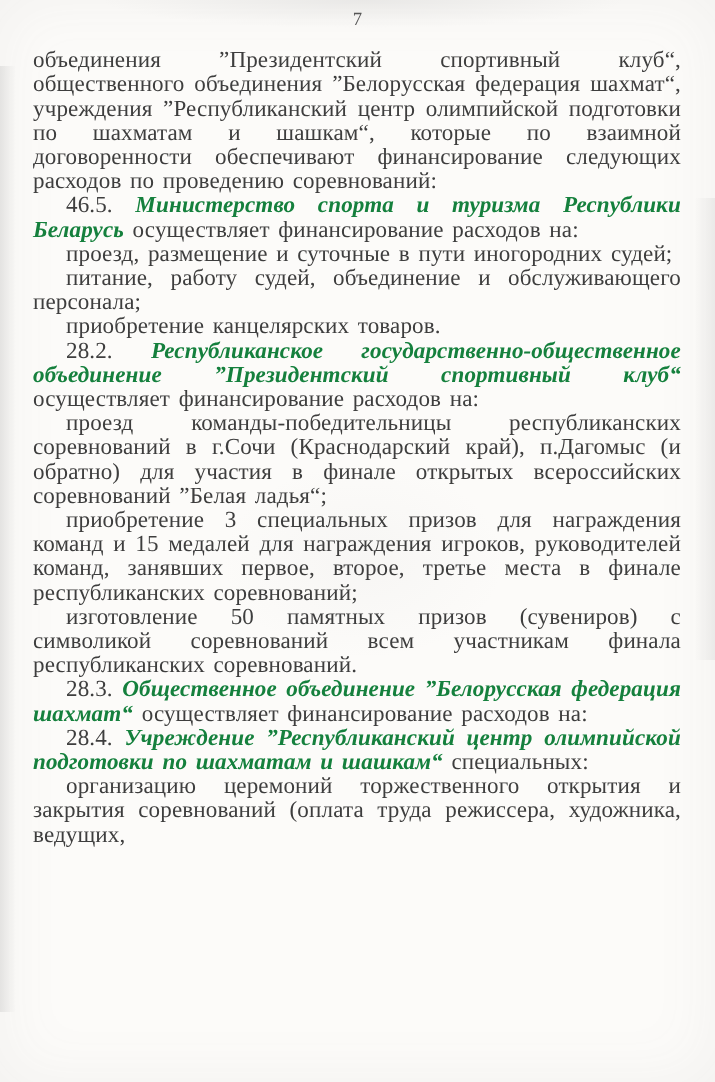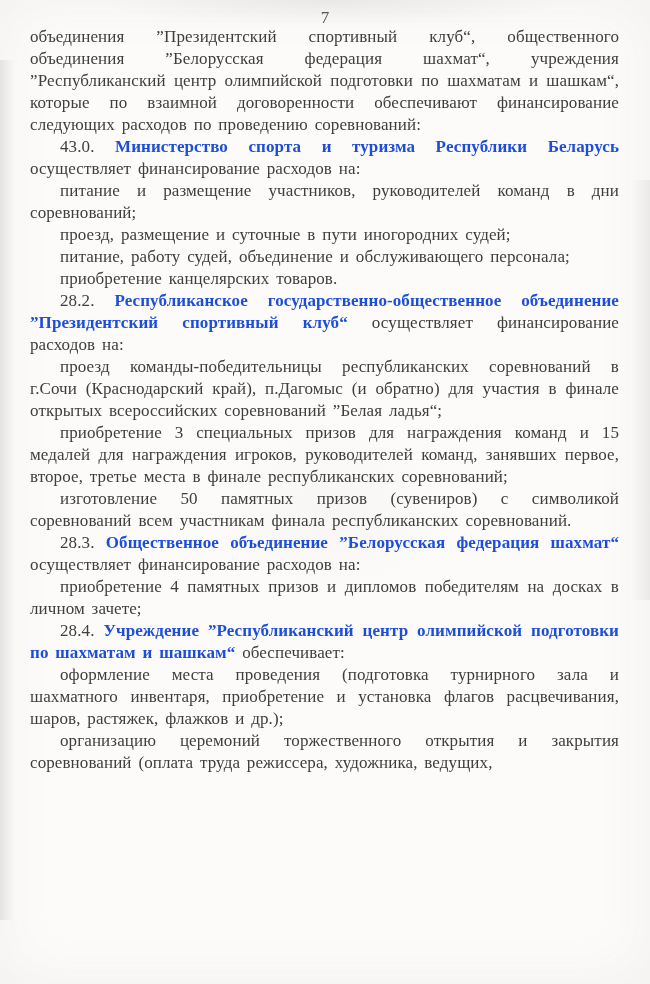--- a/index.html
+++ b/index.html
@@ -45,10 +45,10 @@
   }
   .doc-body {
     position: absolute;
-    top: 26px;
+    top: 43px;
     left: 30px;
     right: 31px;
-    font-size: 17px;
+    font-size: 21px;
     line-height: 22px;
     text-align: justify;
     word-spacing: 2.5px;

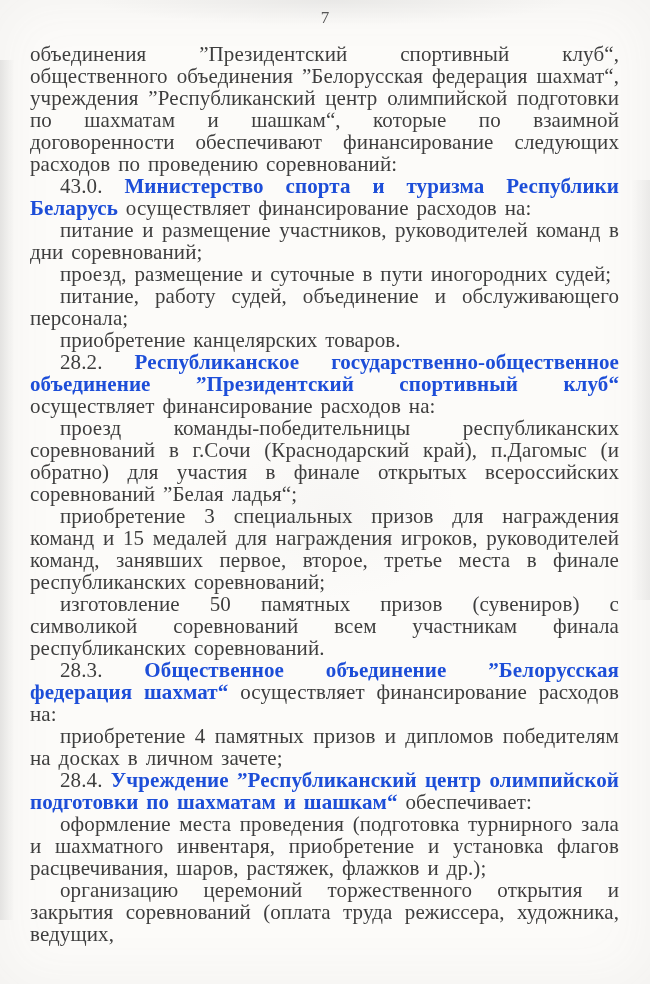--- a/index.html
+++ b/index.html
@@ -79,7 +79,7 @@
 
   <div class="doc-body" id="doc-body">
       <p class="continuation"><span class="">объединения ”Президентский спортивный клуб“, общественного объединения ”Белорусская федерация шахмат“, учреждения ”Республиканский центр олимпийской подготовки по шахматам и шашкам“, которые по взаимной договоренности обеспечивают финансирование следующих расходов по проведению соревнований:</span></p>
-      <p class="section"><span class="">43.0. </span><span class="bold">Министерство спорта и туризма Республики Беларусь</span><span class=""> осуществляет финансирование расходов на:</span></p>
+      <p class="section"><span class="">46.5. </span><span class="bold">Министерство спорта и туризма Республики Беларусь</span><span class=""> осуществляет финансирование расходов на:</span></p>
       <p class="item"><span class="">питание и размещение участников, руководителей команд в дни соревнований;</span></p>
       <p class="item"><span class="">проезд, размещение и суточные в пути иногородних судей;</span></p>
       <p class="item"><span class="">питание, работу судей, объединение и обслуживающего персонала;</span></p>

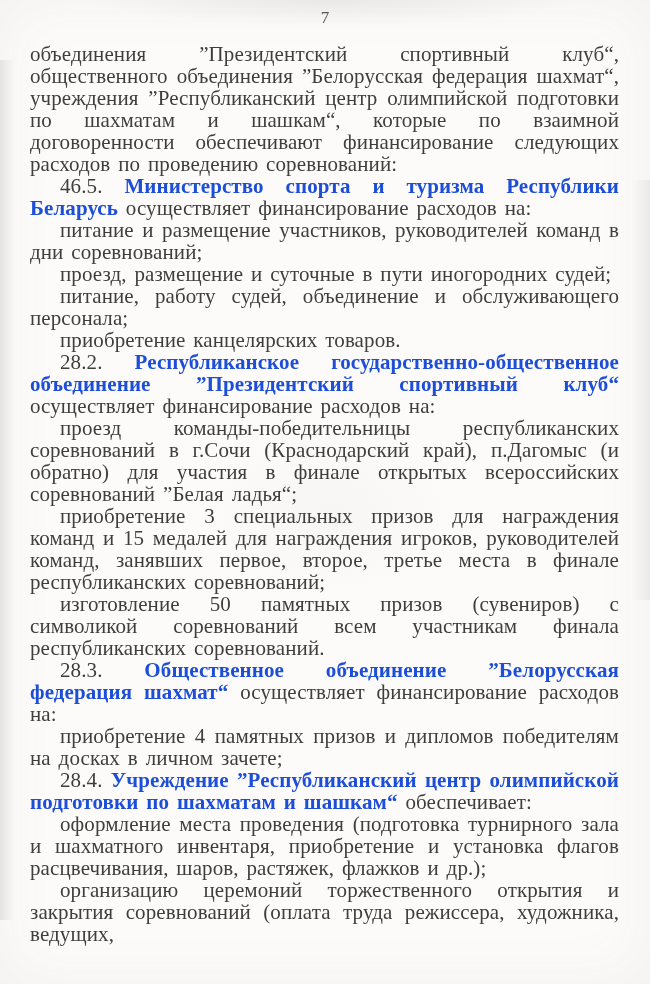--- a/index.html
+++ b/index.html
@@ -63,7 +63,8 @@
   }
   .doc-body span.bold {
     font-weight: bold;
-    color: #1d4ed8;
+    color: #15803d;
+    font-style: italic;
   }
 </style>
 </head>

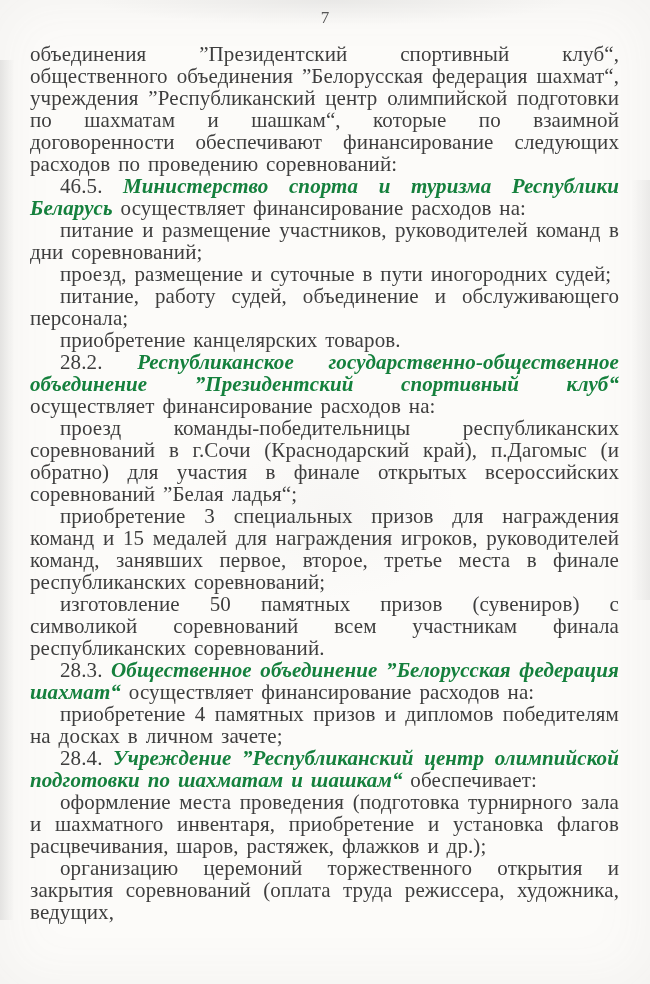--- a/index.html
+++ b/index.html
@@ -81,7 +81,6 @@
   <div class="doc-body" id="doc-body">
       <p class="continuation"><span class="">объединения ”Президентский спортивный клуб“, общественного объединения ”Белорусская федерация шахмат“, учреждения ”Республиканский центр олимпийской подготовки по шахматам и шашкам“, которые по взаимной договоренности обеспечивают финансирование следующих расходов по проведению соревнований:</span></p>
       <p class="section"><span class="">46.5. </span><span class="bold">Министерство спорта и туризма Республики Беларусь</span><span class=""> осуществляет финансирование расходов на:</span></p>
-      <p class="item"><span class="">питание и размещение участников, руководителей команд в дни соревнований;</span></p>
       <p class="item"><span class="">проезд, размещение и суточные в пути иногородних судей;</span></p>
       <p class="item"><span class="">питание, работу судей, объединение и обслуживающего персонала;</span></p>
       <p class="item"><span class="">приобретение канцелярских товаров.</span></p>

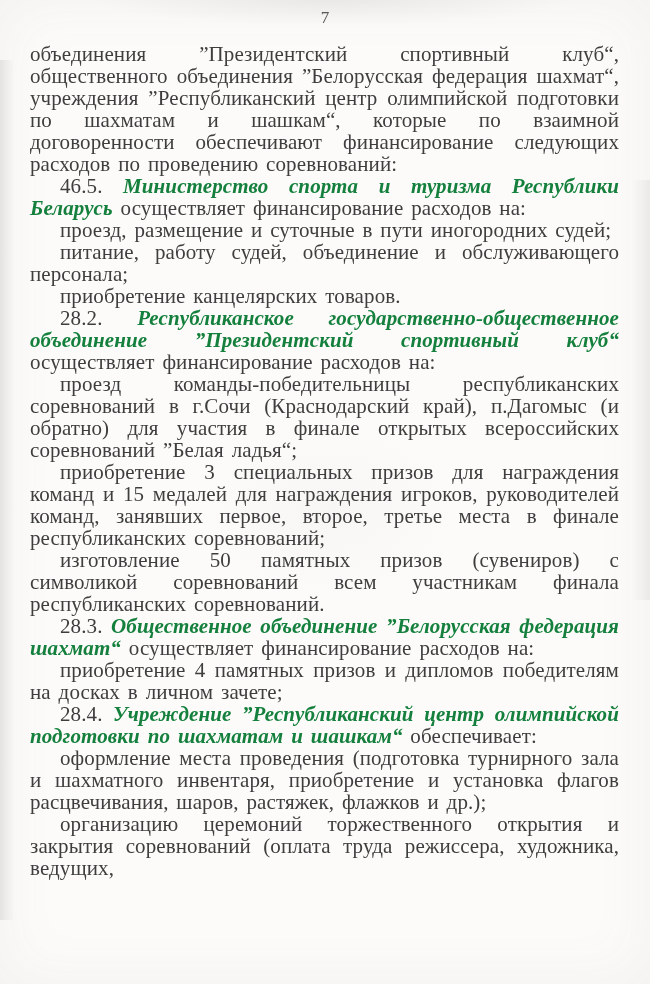--- a/index.html
+++ b/index.html
@@ -89,7 +89,6 @@
       <p class="item"><span class="">приобретение 3 специальных призов для награждения команд и 15 медалей для награждения игроков, руководителей команд, занявших первое, второе, третье места в финале республиканских соревнований;</span></p>
       <p class="item"><span class="">изготовление 50 памятных призов (сувениров) с символикой соревнований всем участникам финала республиканских соревнований.</span></p>
       <p class="section"><span class="">28.3. </span><span class="bold">Общественное объединение ”Белорусская федерация шахмат“</span><span class=""> осуществляет финансирование расходов на:</span></p>
-      <p class="item"><span class="">приобретение 4 памятных призов и дипломов победителям на досках в личном зачете;</span></p>
       <p class="section"><span class="">28.4. </span><span class="bold">Учреждение ”Республиканский центр олимпийской подготовки по шахматам и шашкам“</span><span class=""> обеспечивает:</span></p>
       <p class="item"><span class="">оформление места проведения (подготовка турнирного зала и шахматного инвентаря, приобретение и установка флагов расцвечивания, шаров, растяжек, флажков и др.);</span></p>
       <p class="item"><span class="">организацию церемоний торжественного открытия и закрытия соревнований (оплата труда режиссера, художника, ведущих,</span></p>

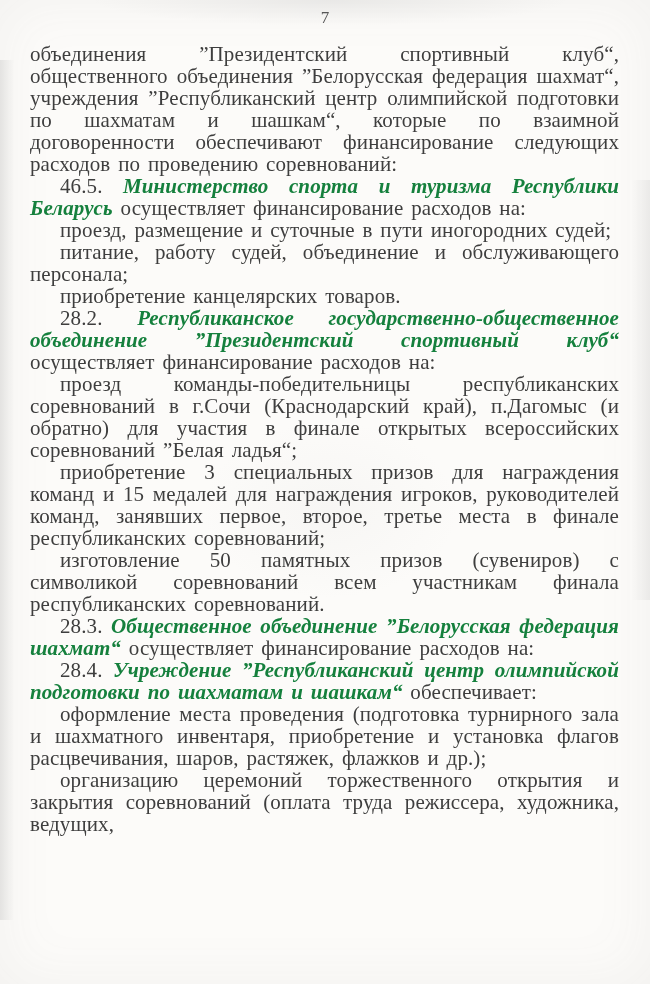--- a/index.html
+++ b/index.html
@@ -89,7 +89,7 @@
       <p class="item"><span class="">приобретение 3 специальных призов для награждения команд и 15 медалей для награждения игроков, руководителей команд, занявших первое, второе, третье места в финале республиканских соревнований;</span></p>
       <p class="item"><span class="">изготовление 50 памятных призов (сувениров) с символикой соревнований всем участникам финала республиканских соревнований.</span></p>
       <p class="section"><span class="">28.3. </span><span class="bold">Общественное объединение ”Белорусская федерация шахмат“</span><span class=""> осуществляет финансирование расходов на:</span></p>
-      <p class="section"><span class="">28.4. </span><span class="bold">Учреждение ”Республиканский центр олимпийской подготовки по шахматам и шашкам“</span><span class=""> обеспечивает:</span></p>
+      <p class="section"><span class="">28.4. </span><span class="bold">Учреждение ”Республиканский центр олимпийской подготовки по шахматам и шашкам“</span><span class=""> специальных:</span></p>
       <p class="item"><span class="">оформление места проведения (подготовка турнирного зала и шахматного инвентаря, приобретение и установка флагов расцвечивания, шаров, растяжек, флажков и др.);</span></p>
       <p class="item"><span class="">организацию церемоний торжественного открытия и закрытия соревнований (оплата труда режиссера, художника, ведущих,</span></p>
     </div>

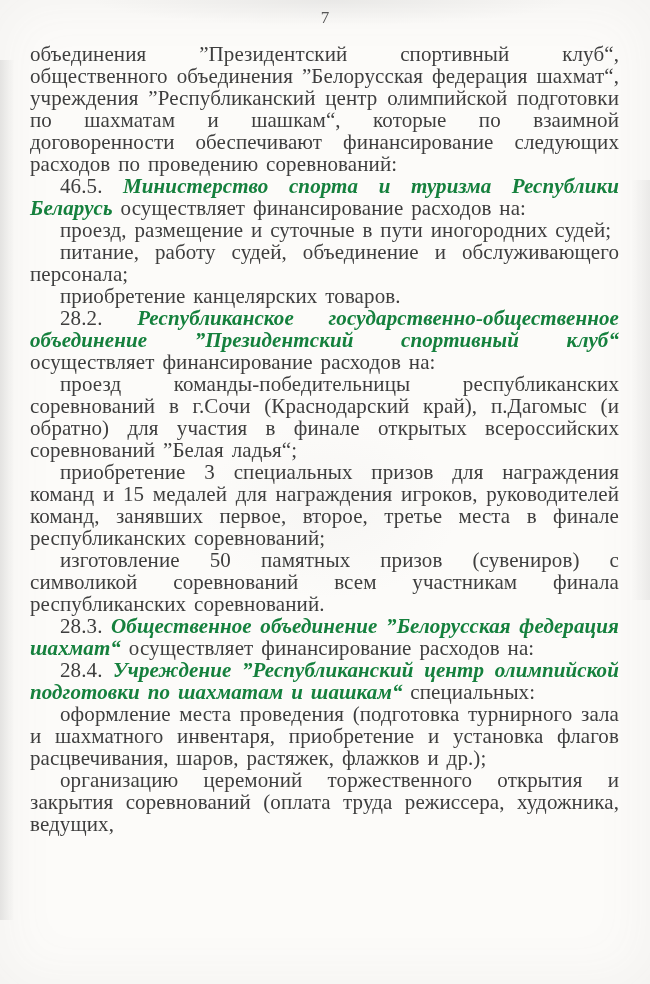--- a/index.html
+++ b/index.html
@@ -90,7 +90,6 @@
       <p class="item"><span class="">изготовление 50 памятных призов (сувениров) с символикой соревнований всем участникам финала республиканских соревнований.</span></p>
       <p class="section"><span class="">28.3. </span><span class="bold">Общественное объединение ”Белорусская федерация шахмат“</span><span class=""> осуществляет финансирование расходов на:</span></p>
       <p class="section"><span class="">28.4. </span><span class="bold">Учреждение ”Республиканский центр олимпийской подготовки по шахматам и шашкам“</span><span class=""> специальных:</span></p>
-      <p class="item"><span class="">оформление места проведения (подготовка турнирного зала и шахматного инвентаря, приобретение и установка флагов расцвечивания, шаров, растяжек, флажков и др.);</span></p>
       <p class="item"><span class="">организацию церемоний торжественного открытия и закрытия соревнований (оплата труда режиссера, художника, ведущих,</span></p>
     </div>
 </div>

